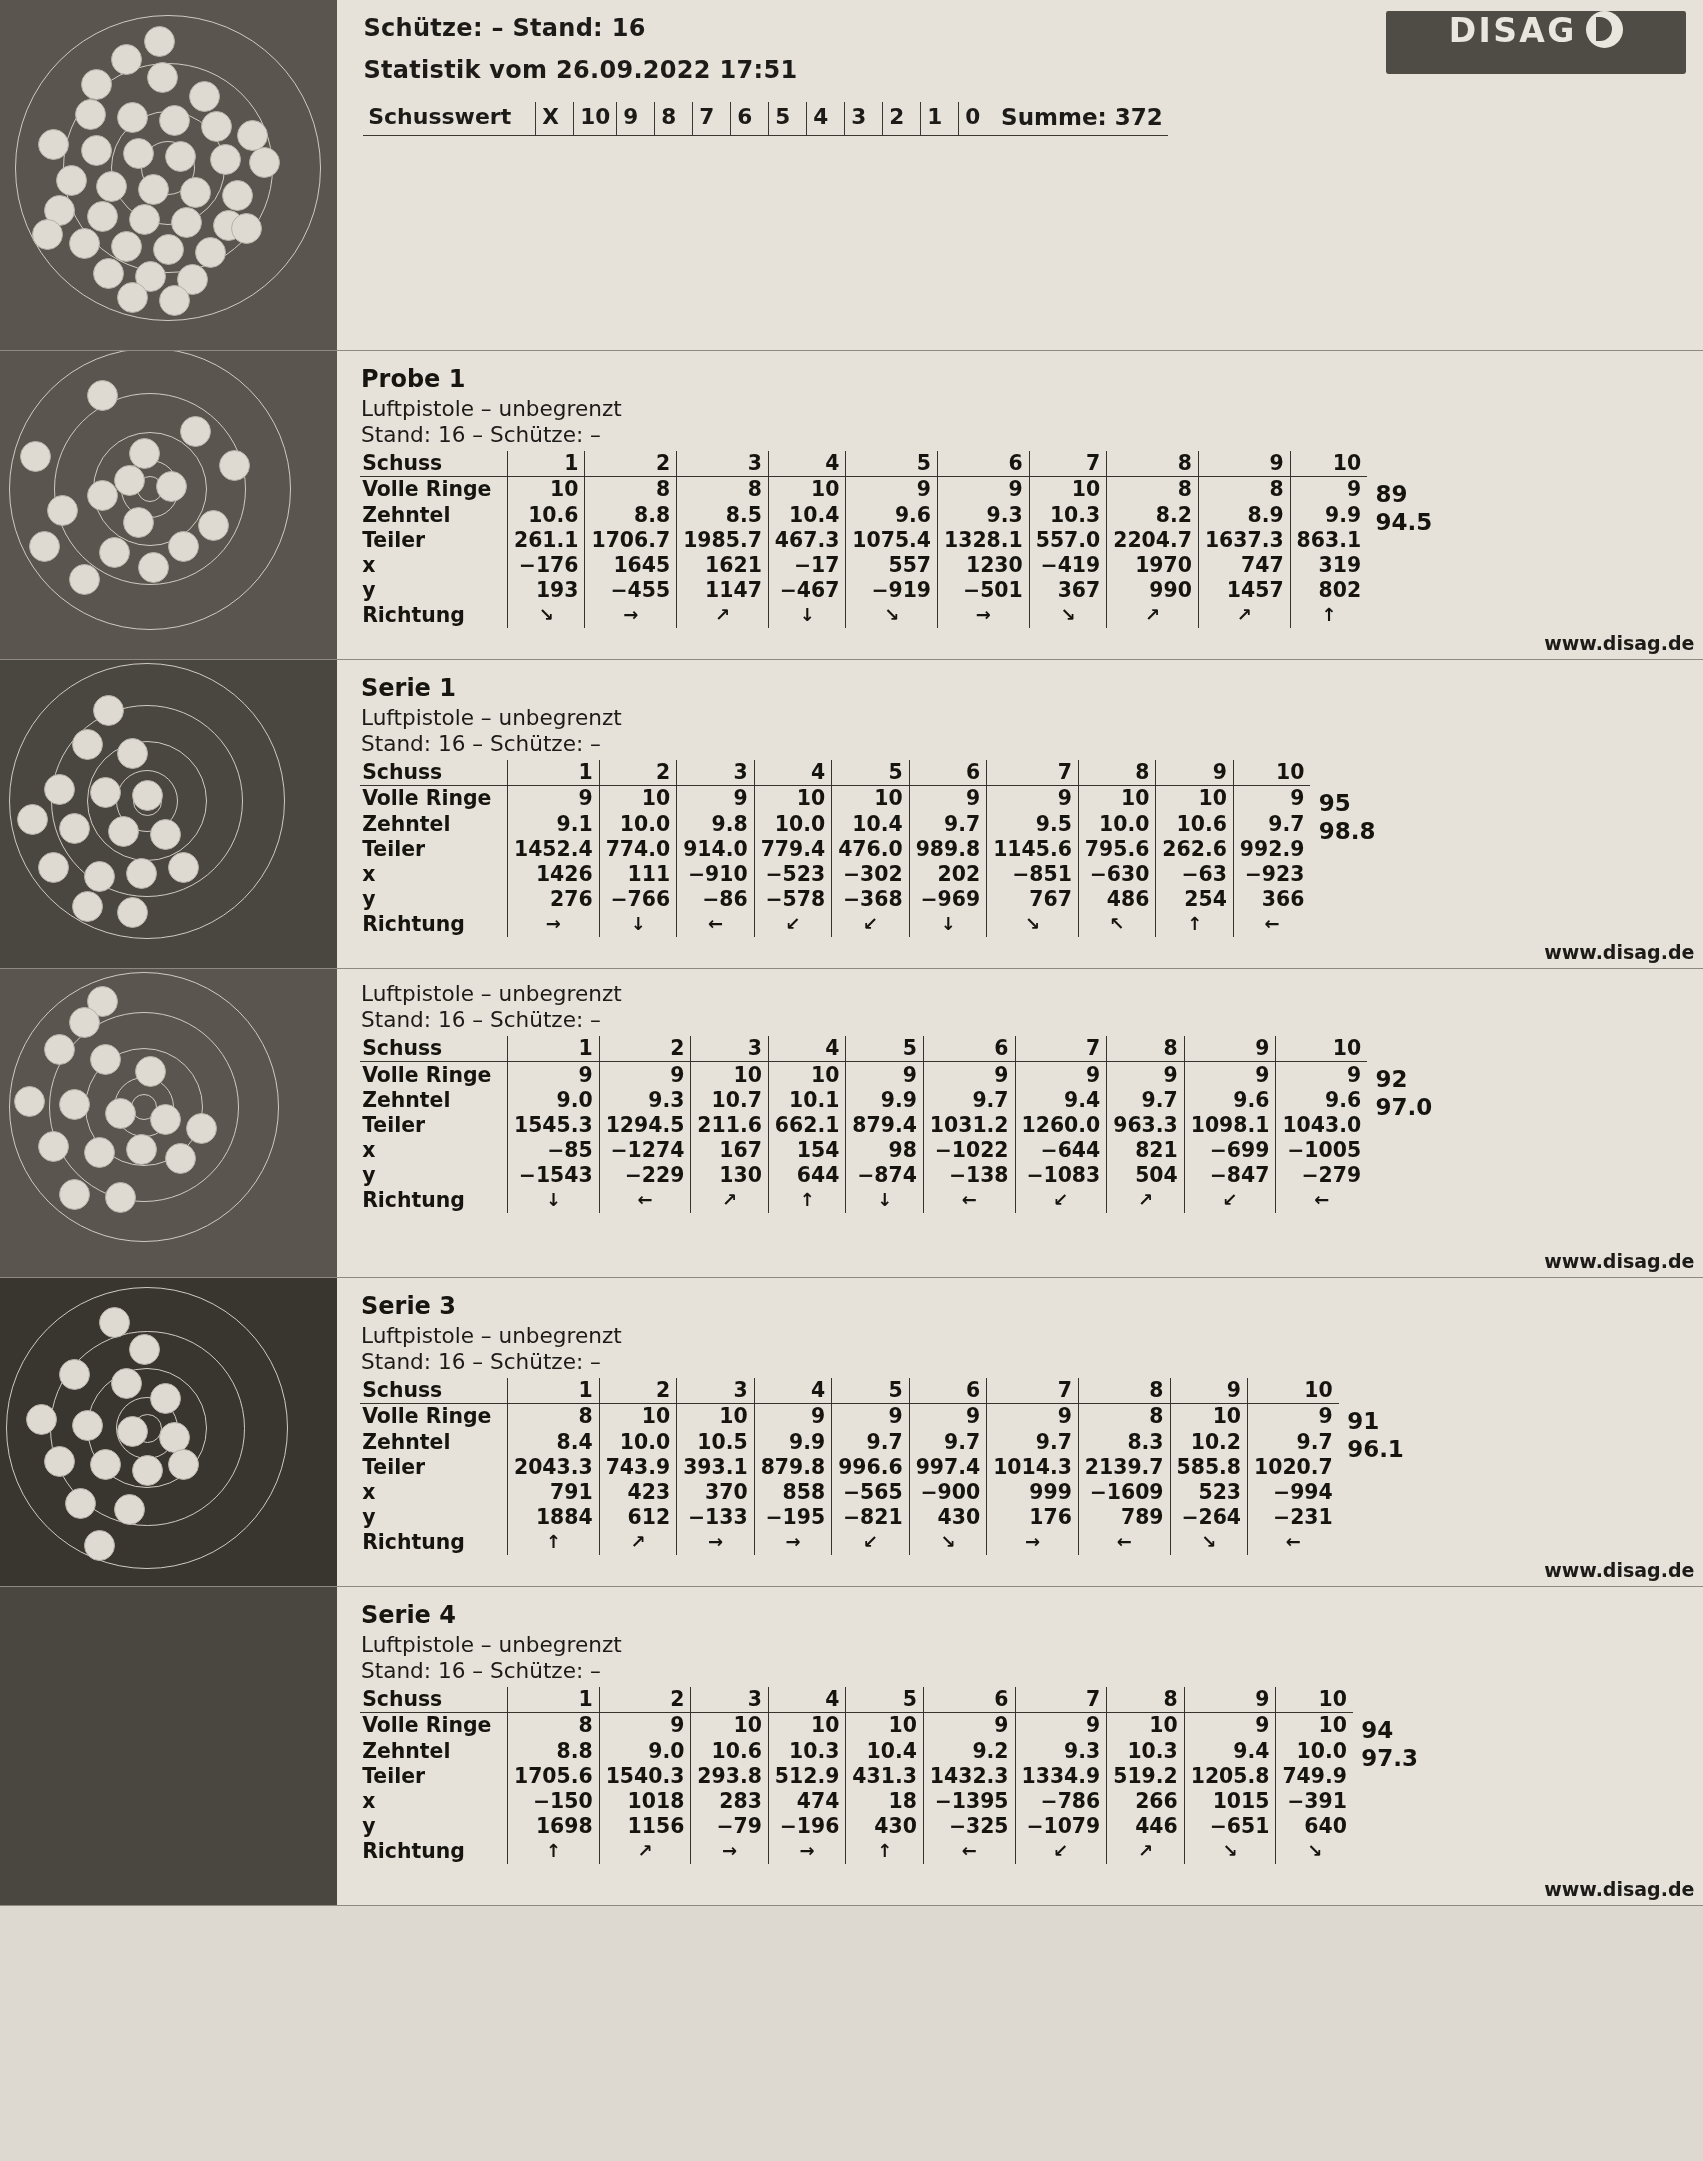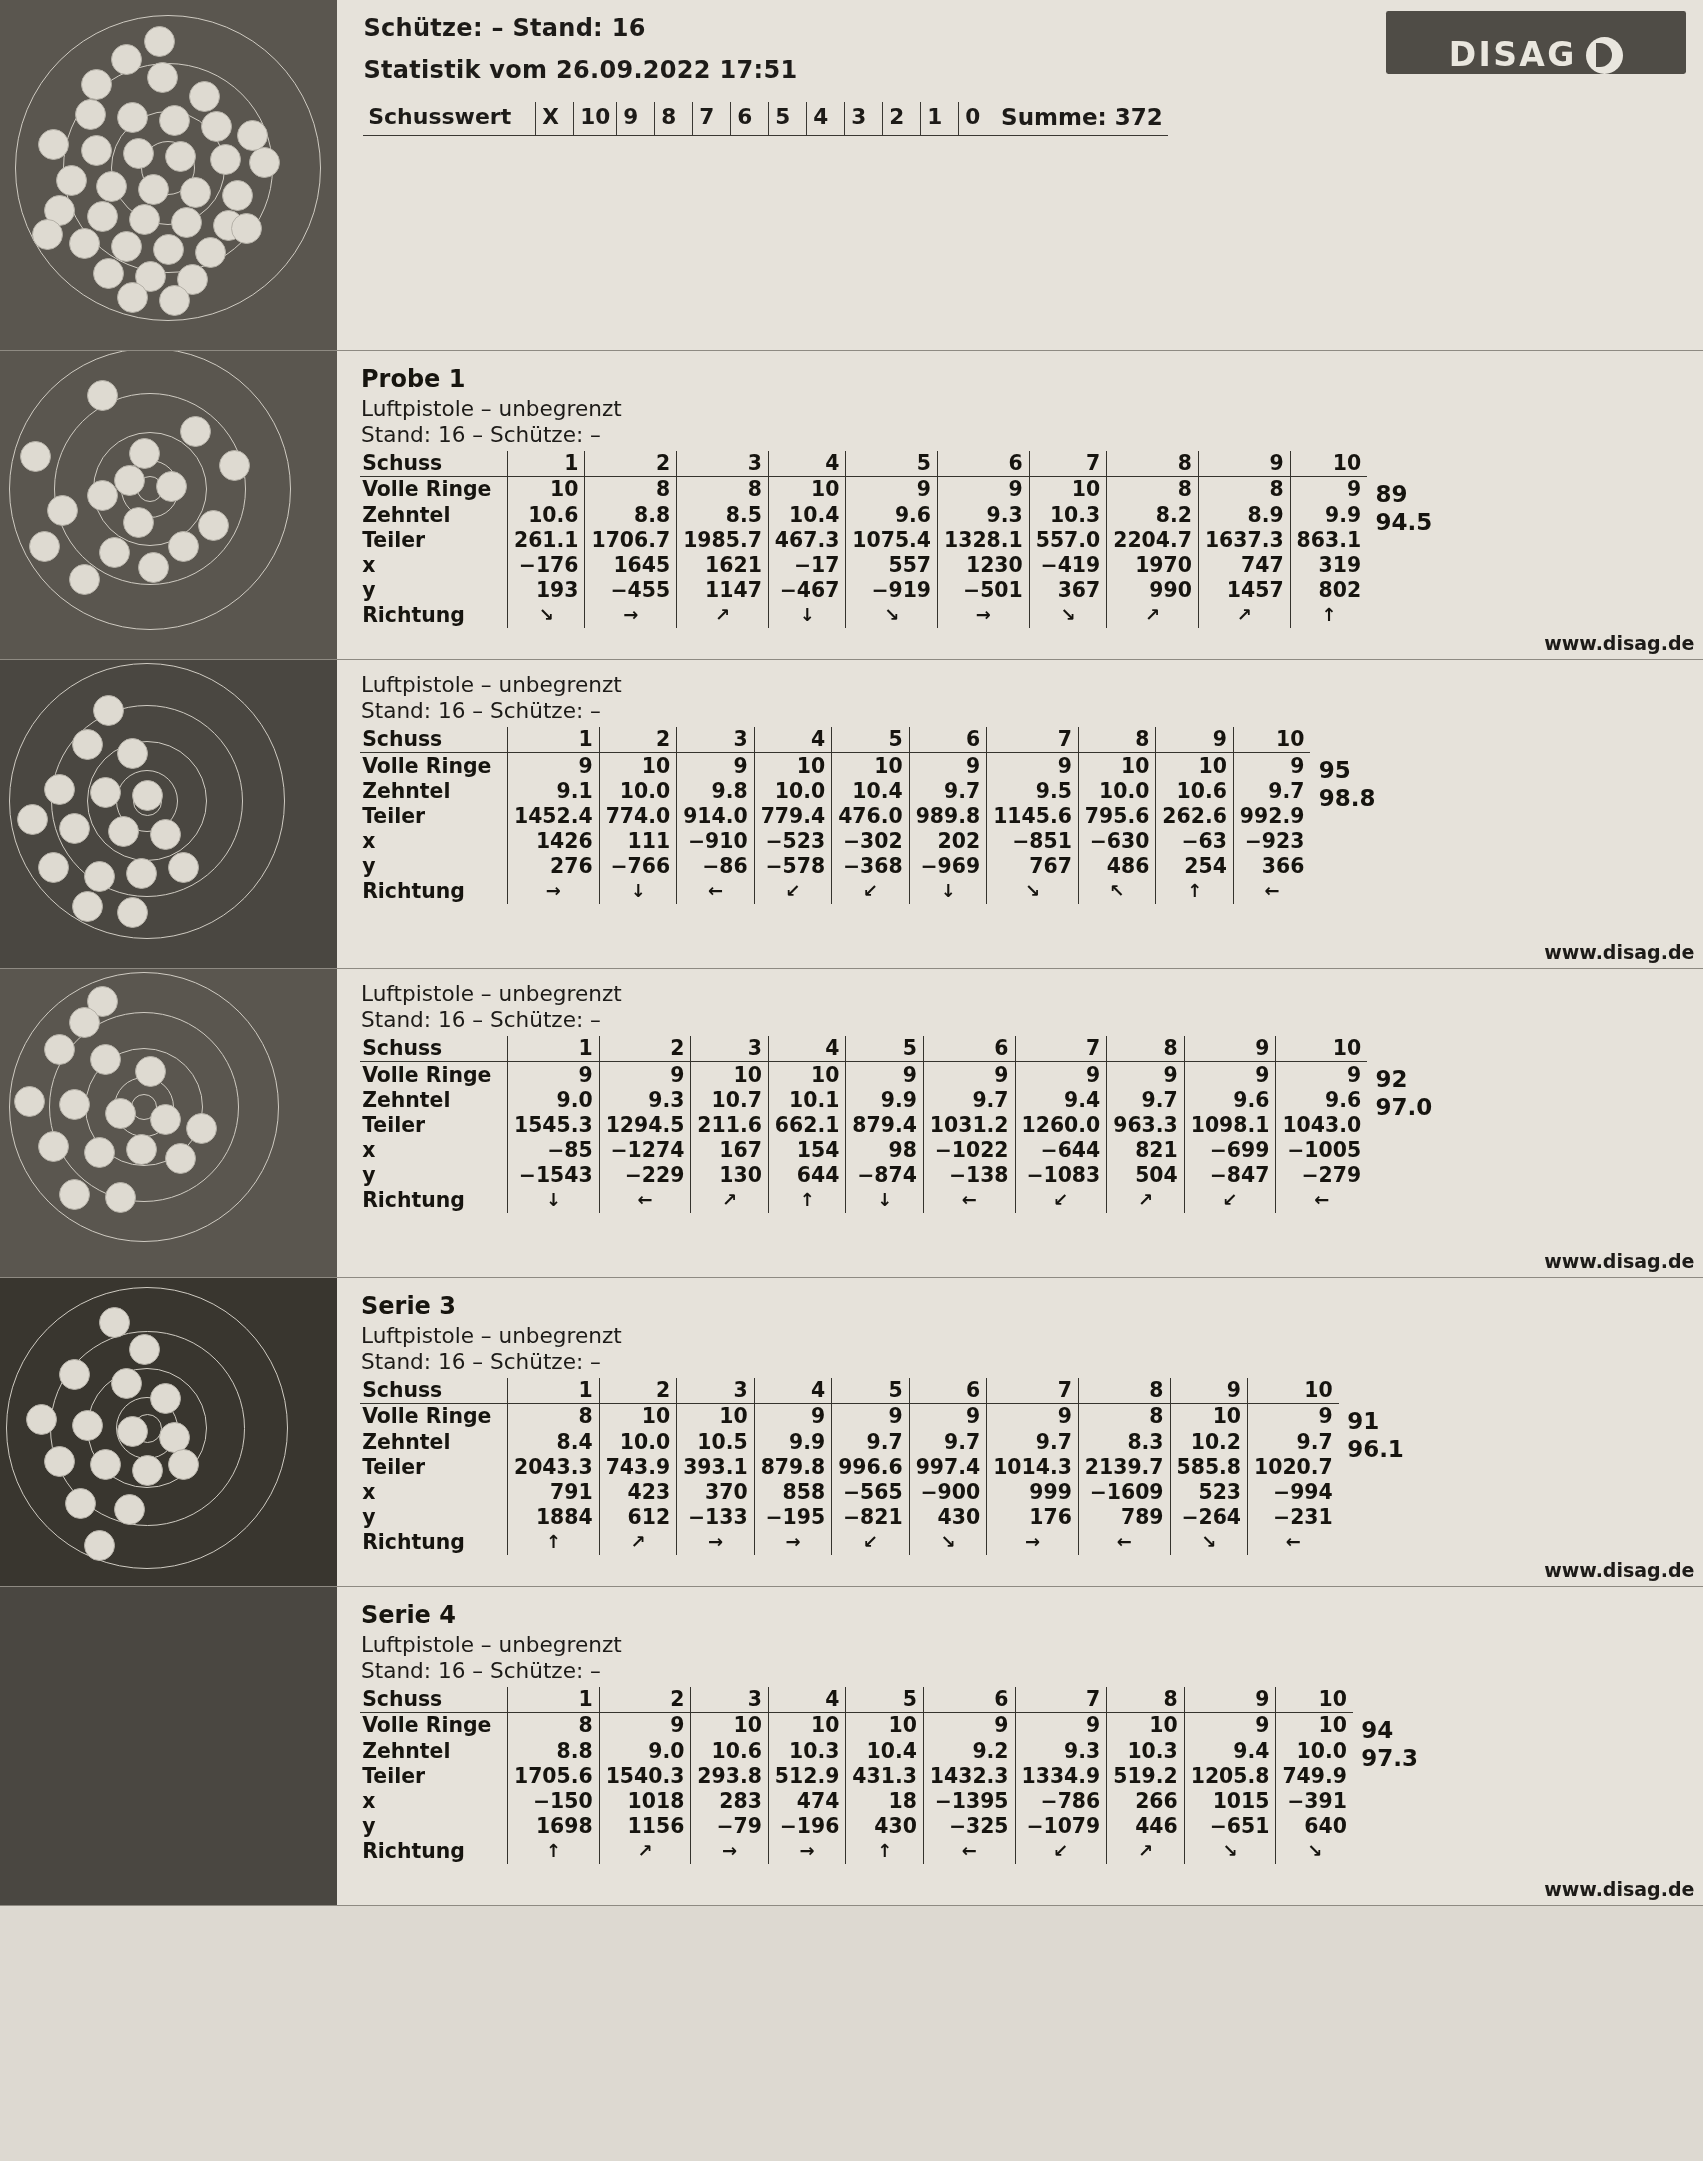--- a/index.html
+++ b/index.html
@@ -47,7 +47,7 @@
     background: #4f4c46;
     border-radius: 2.4px;
     display: flex;
-    align-items: flex-end;
+    align-items: flex-start;
     justify-content: center;
   }
   .logo .lbl {

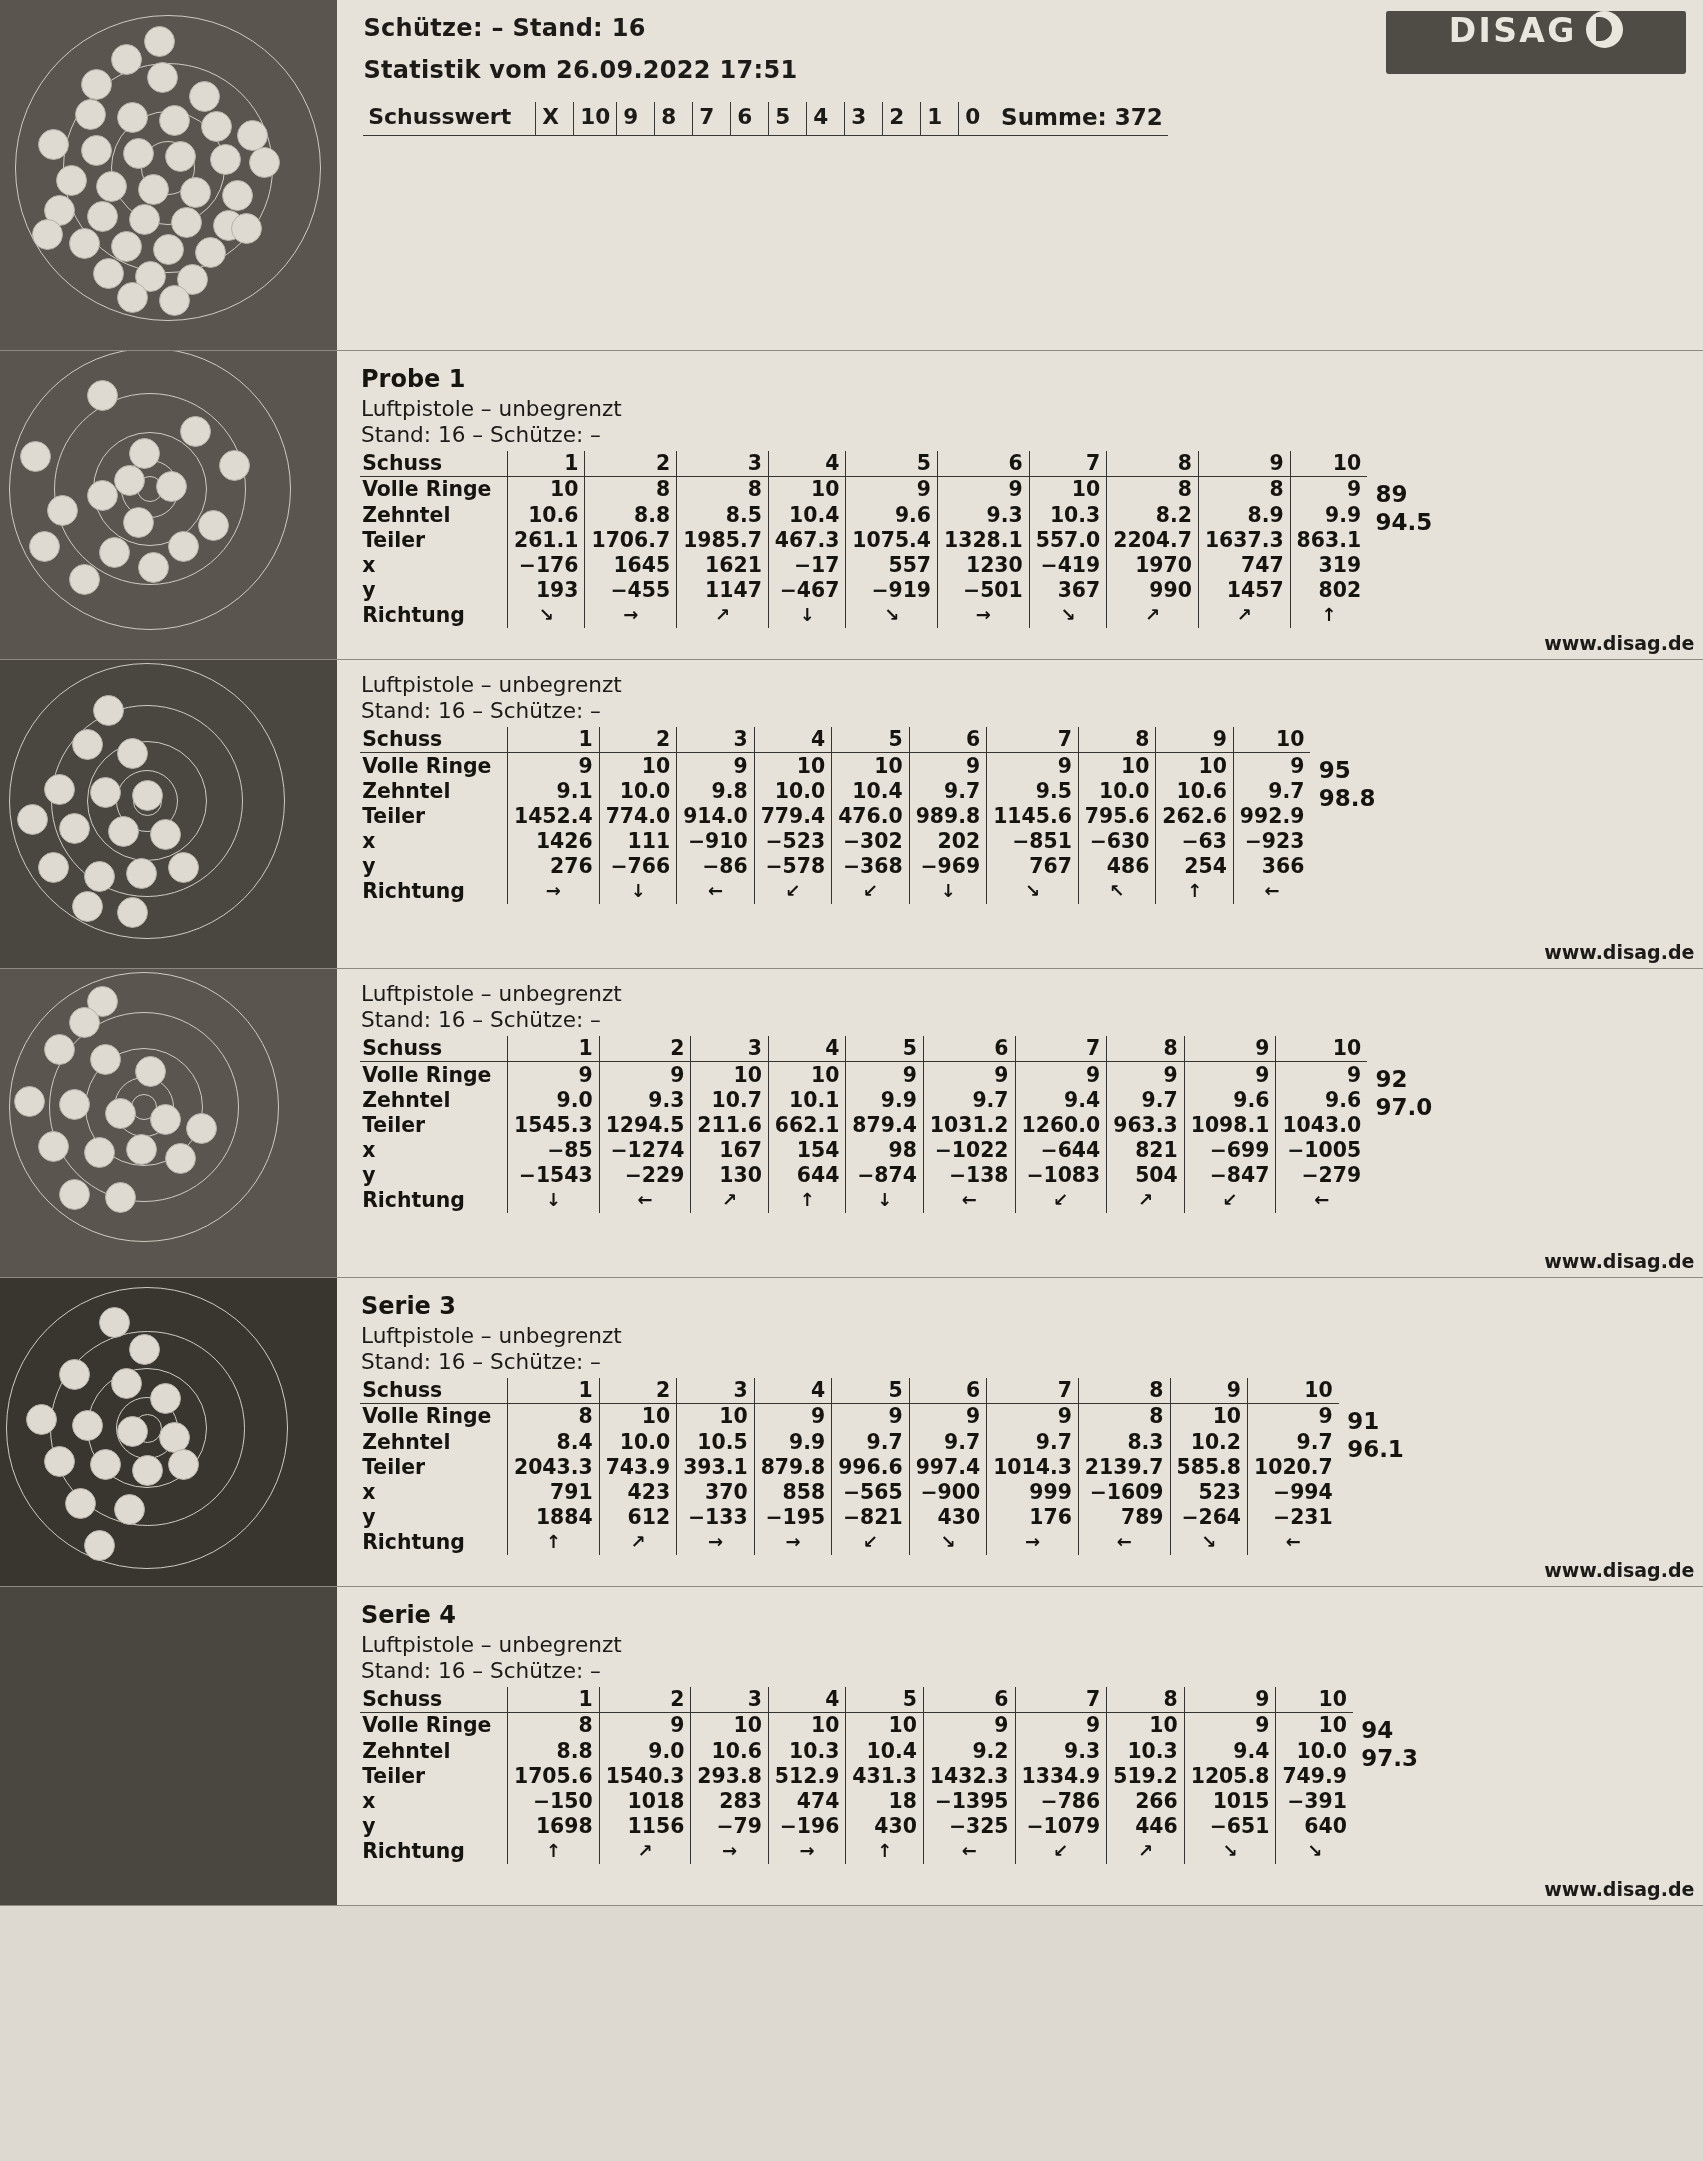--- a/index.html
+++ b/index.html
@@ -435,6 +435,7 @@
           <div class="hole" style="left: 93px; top: 35px; width: 31px; height: 31px;"></div>
         </div>
         <div class="infocell">
+          <div class="ser-title">Serie 1</div>
           <div class="ser-sub">Luftpistole – unbegrenzt</div>
           <div class="ser-sub">Stand:   16 – Schütze: –</div>
           <div class="grid-wrap">

